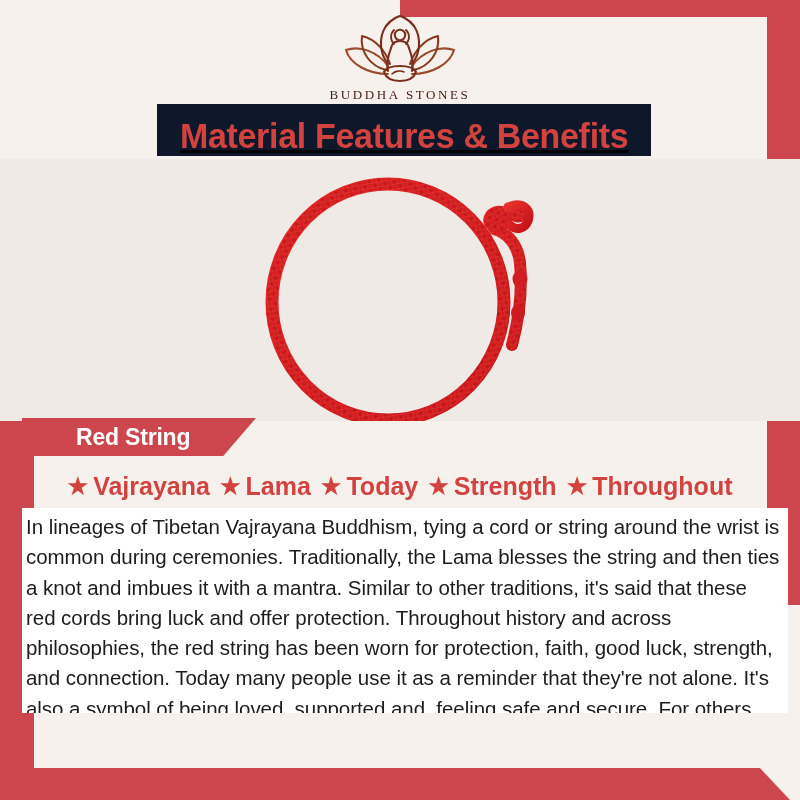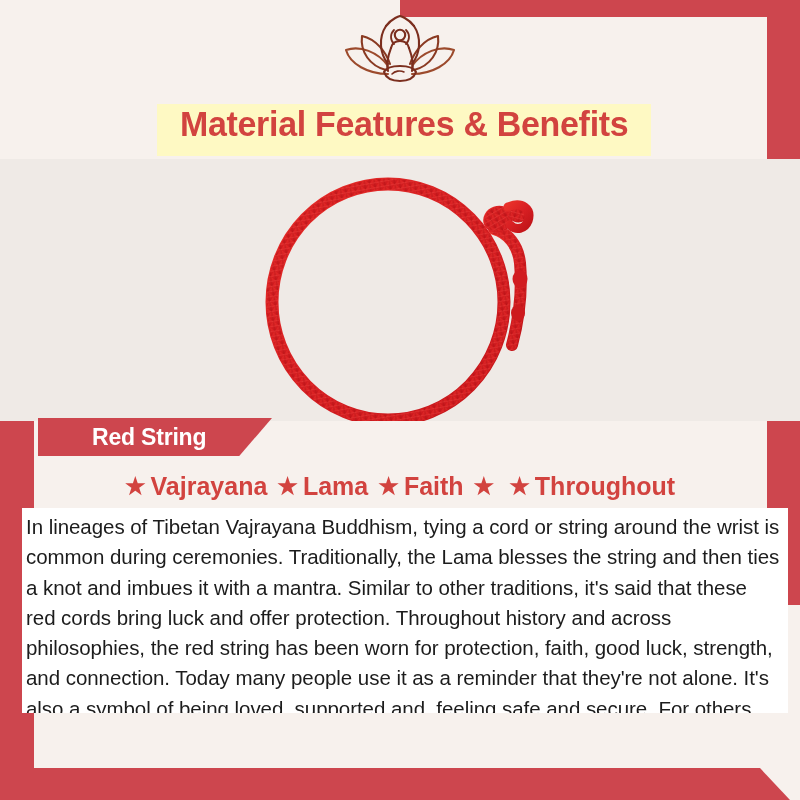--- a/index.html
+++ b/index.html
@@ -245,6 +245,7 @@
           <path d="M64 30 C 68 26, 68 20, 64 16" stroke="#7b2e1e" stroke-width="1.8"></path>
         </g>
       </svg>
+      <div class="logo-word">BUDDHA STONES</div>
     </div>
   </div>
 

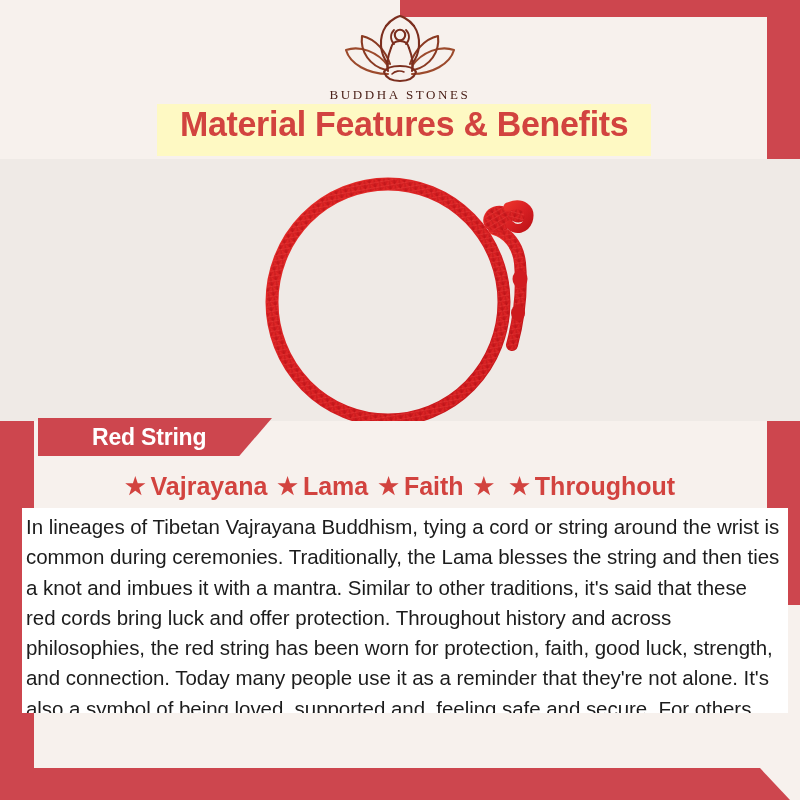--- a/index.html
+++ b/index.html
@@ -96,10 +96,11 @@
     top: 104px;
     width: 494px;
     height: 52px;
-    background: #fef9c3;
+    background: #0f172a;
     display: flex;
-    align-items: flex-start;
+    align-items: flex-end;
     justify-content: center;
+    text-decoration: underline;
   }
   .title-text {
     font-family: "Liberation Sans Narrow", "Liberation Sans", sans-serif;

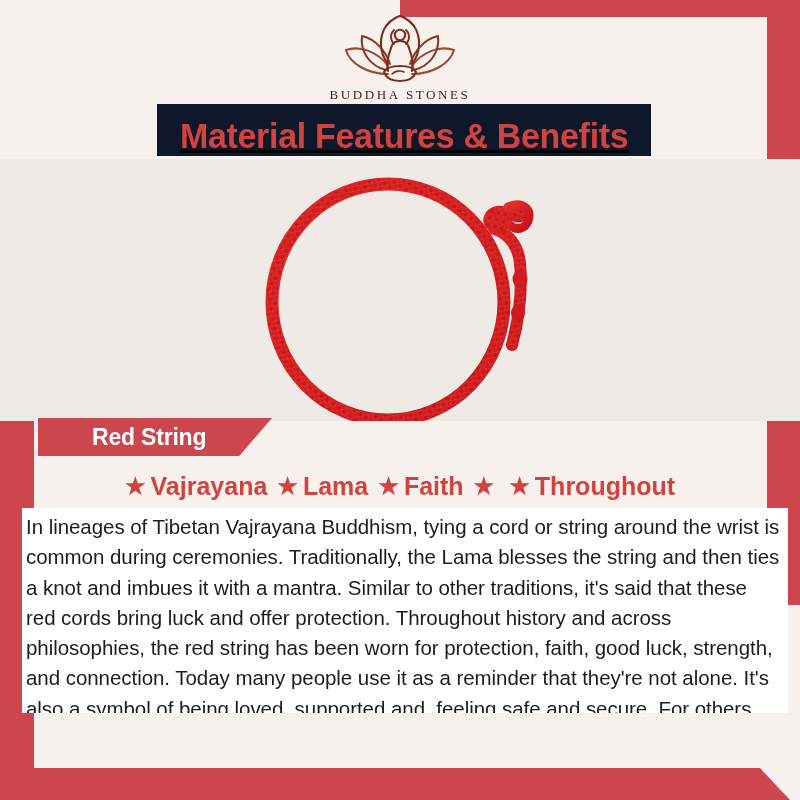--- a/index.html
+++ b/index.html
@@ -133,7 +133,7 @@
   
   .ribbon {
     position: absolute;
-    left: 38px;
+    left: 22px;
     top: 418px;
     width: 234px;
     height: 38px;

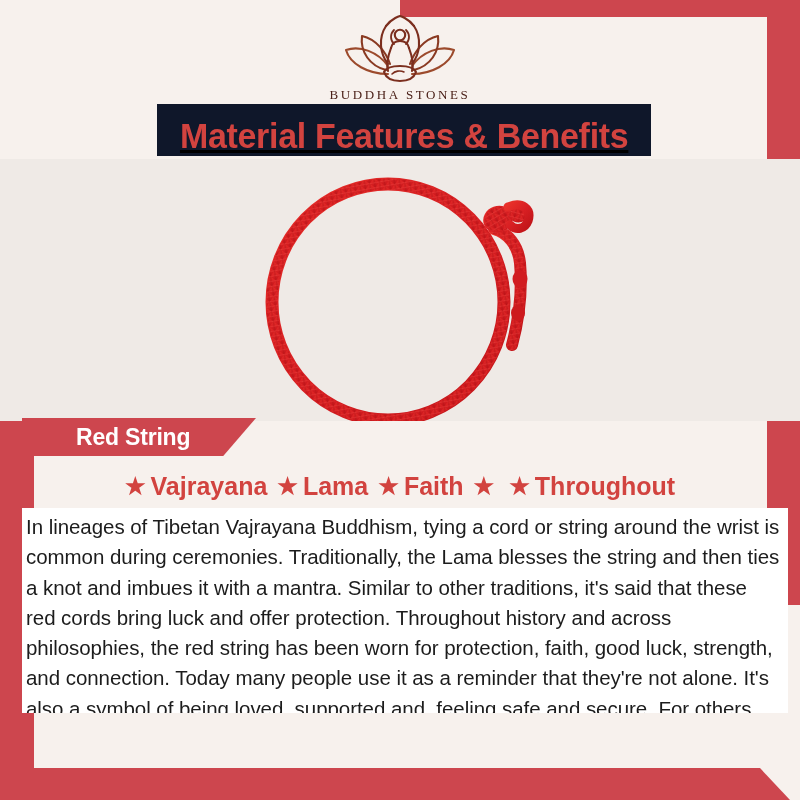--- a/index.html
+++ b/index.html
@@ -302,7 +302,7 @@
     </span>
     <span class="benefit">
       <span class="star">★</span>
-      <span>Faith</span>
+      <span>Today</span>
     </span>
     <span class="benefit">
       <span class="star">★</span>

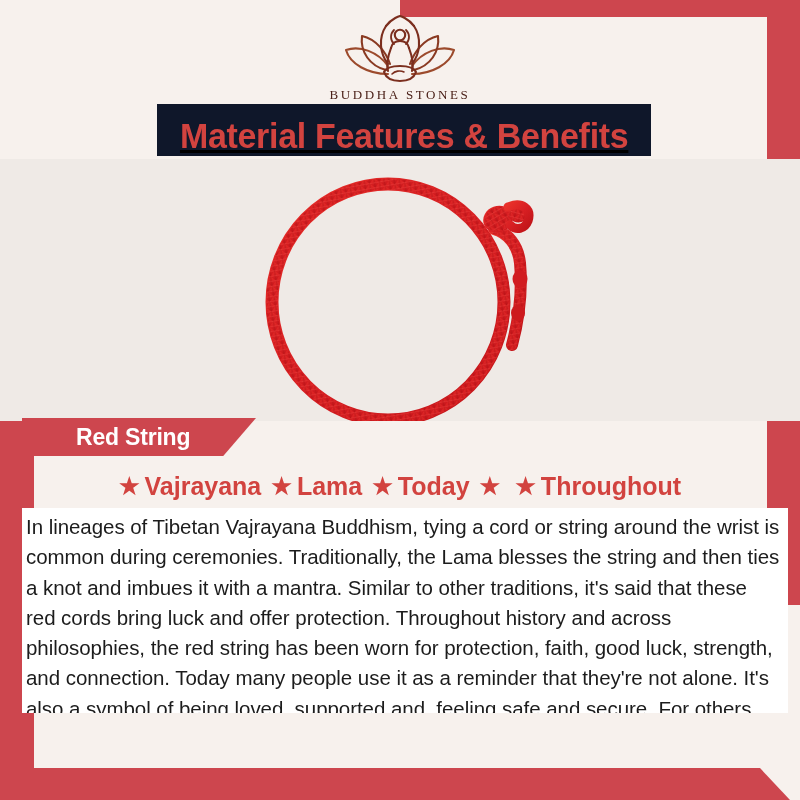--- a/index.html
+++ b/index.html
@@ -306,6 +306,7 @@
     </span>
     <span class="benefit">
       <span class="star">★</span>
+      <span>Strength</span>
     </span>
     <span class="benefit">
       <span class="star">★</span>

